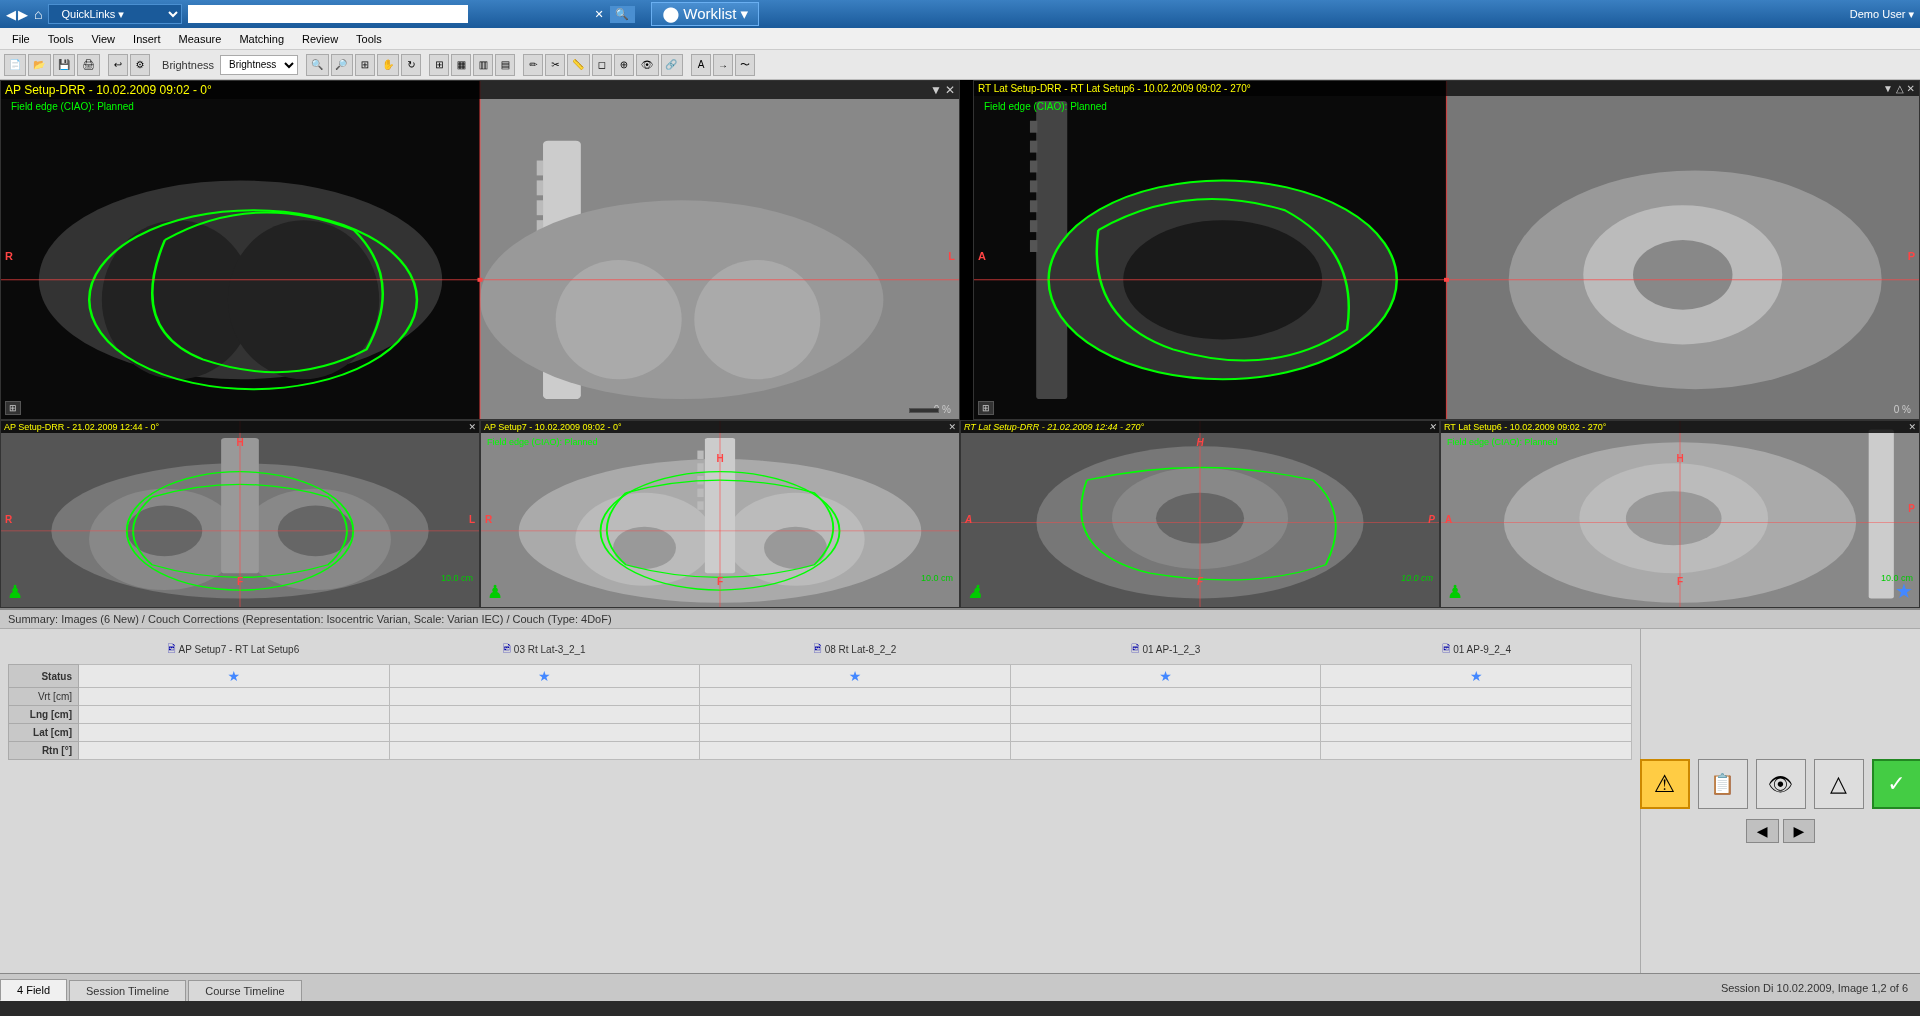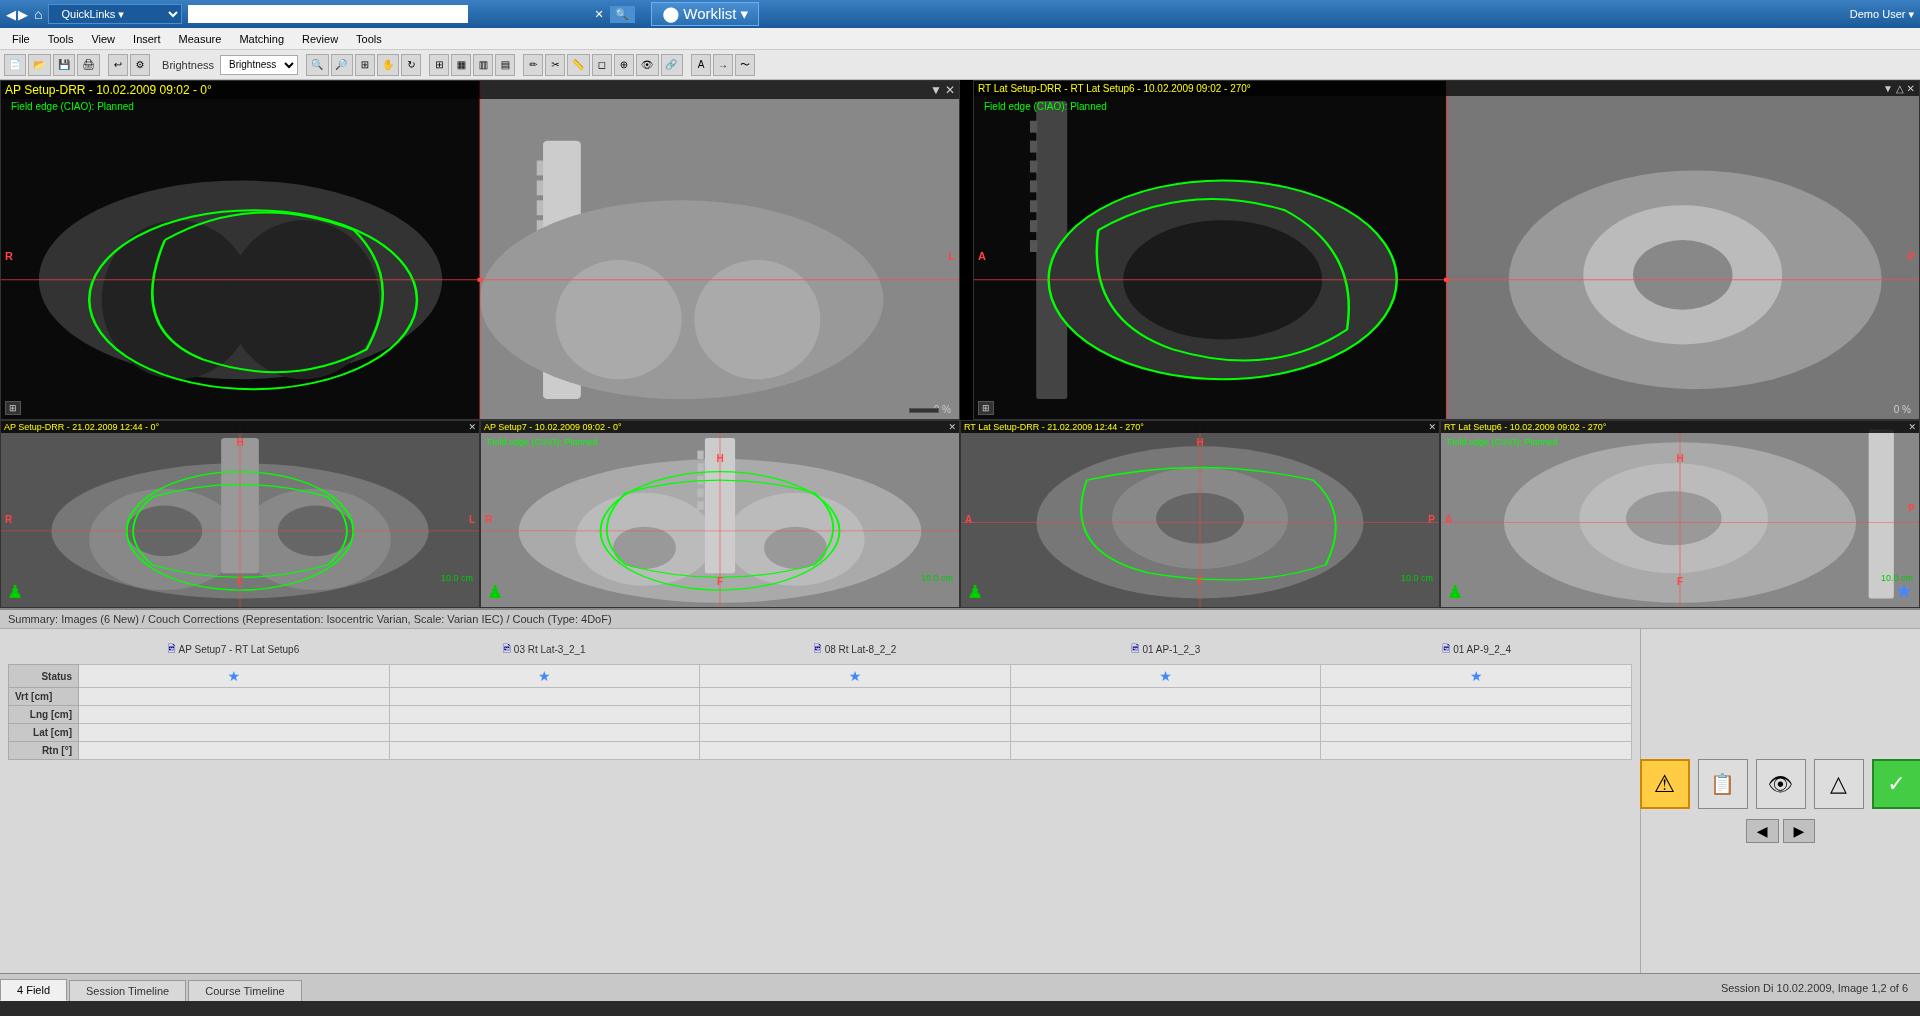--- a/index.html
+++ b/index.html
@@ -473,7 +473,7 @@
     <span style="position:absolute;bottom:4px;left:6px;color:#00cc00;font-size:18px;z-index:5;">♟</span>
   </div>
 
-  <div style="position:relative;border:1px solid #333;overflow:hidden;background:#4c1d95;">
+  <div style="position:relative;border:1px solid #333;overflow:hidden;background:#4c1d95;font-style:italic;">
     <div style="position:absolute;top:0;left:0;right:0;z-index:10;background:rgba(0,0,0,0.8);color:#ffff00;font-size:9px;padding:1px 3px;display:flex;justify-content:space-between;">
       <span>RT Lat Setup-DRR - 21.02.2009 12:44 - 270°</span>
       <span style="color:#ccc;cursor:pointer;">✕</span>

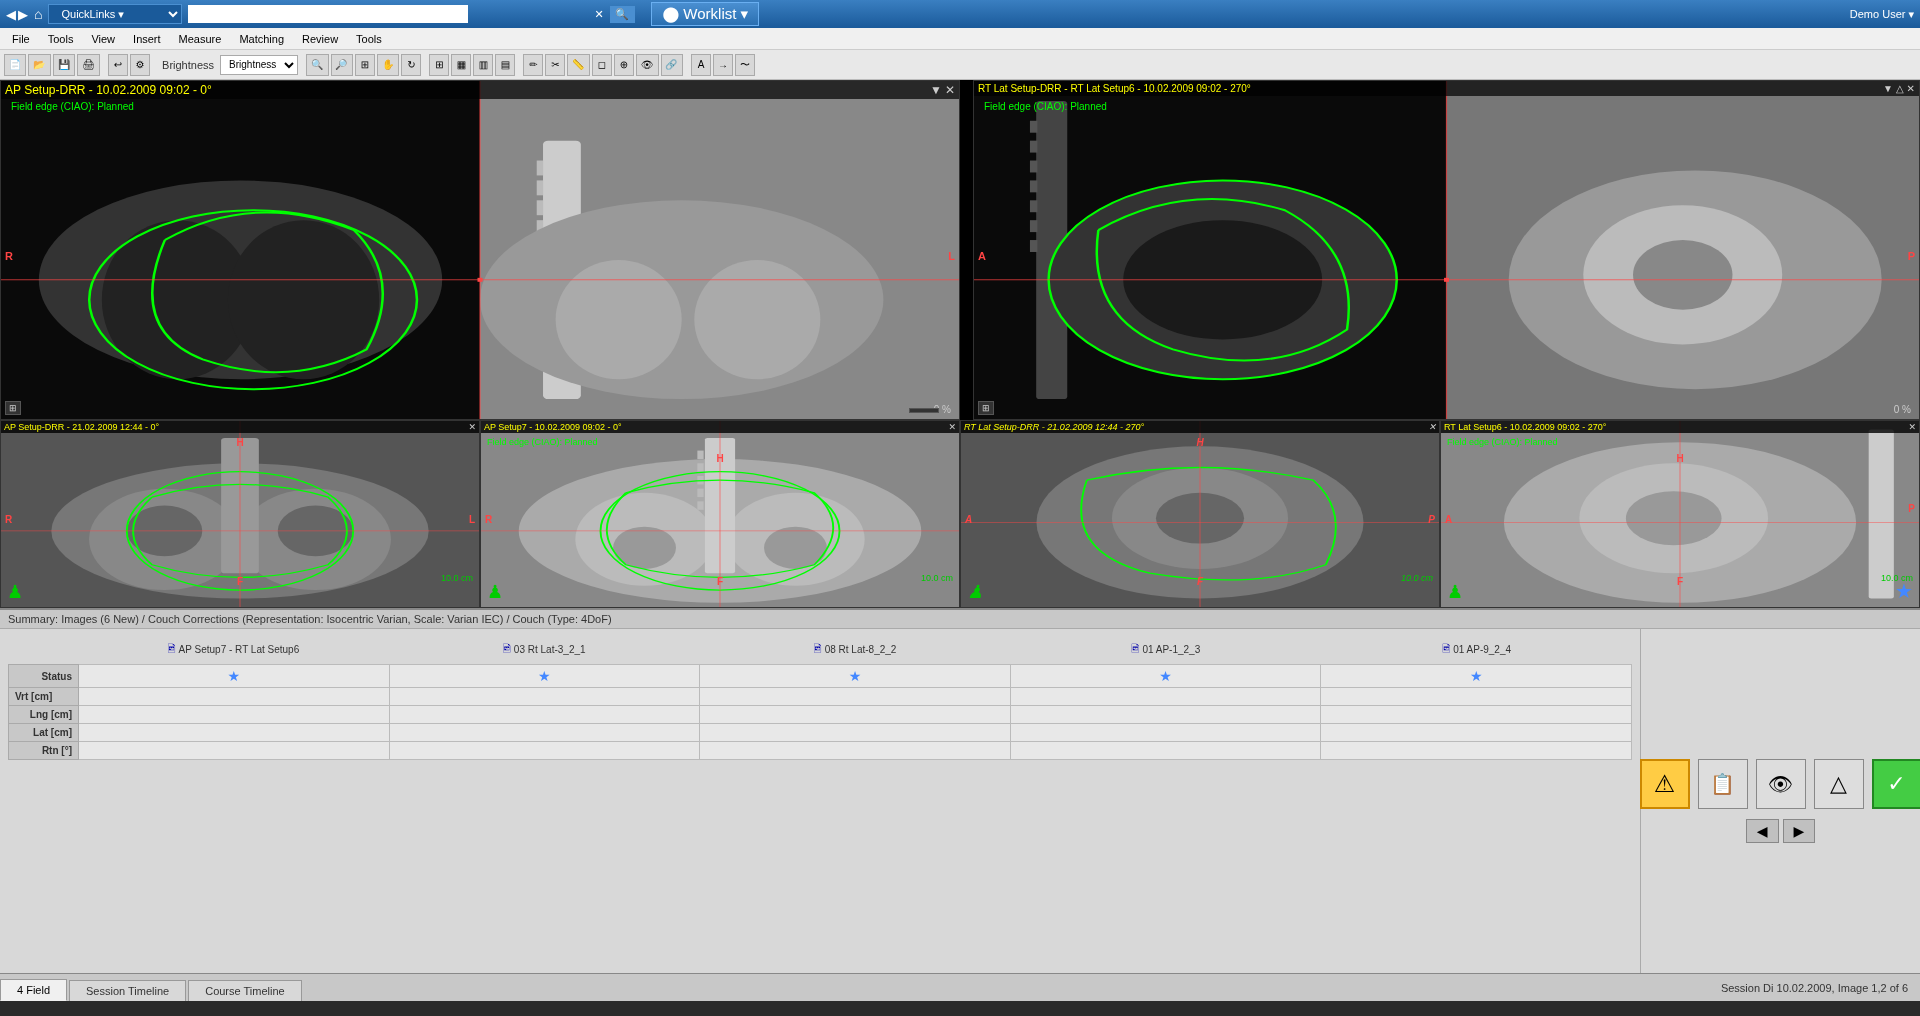--- a/index.html
+++ b/index.html
@@ -571,7 +571,7 @@
           </tr>
 
           <tr>
-            <td class="row-label" style="background:#c8c8c8;border:1px solid #aaa;padding:3px 6px;font-weight:bold;text-align:left;color:#333;margin-left:12px;">Vrt [cm]</td>
+            <td class="row-label" style="background:#c8c8c8;border:1px solid #aaa;padding:3px 6px;font-weight:normal;text-align:right;color:#333;margin-left:12px;">Vrt [cm]</td>
             <td style="border:1px solid #bbb;padding:3px 6px;background:#e8e8e8;"></td>
             <td style="border:1px solid #bbb;padding:3px 6px;background:#e8e8e8;"></td>
             <td style="border:1px solid #bbb;padding:3px 6px;background:#e8e8e8;"></td>

